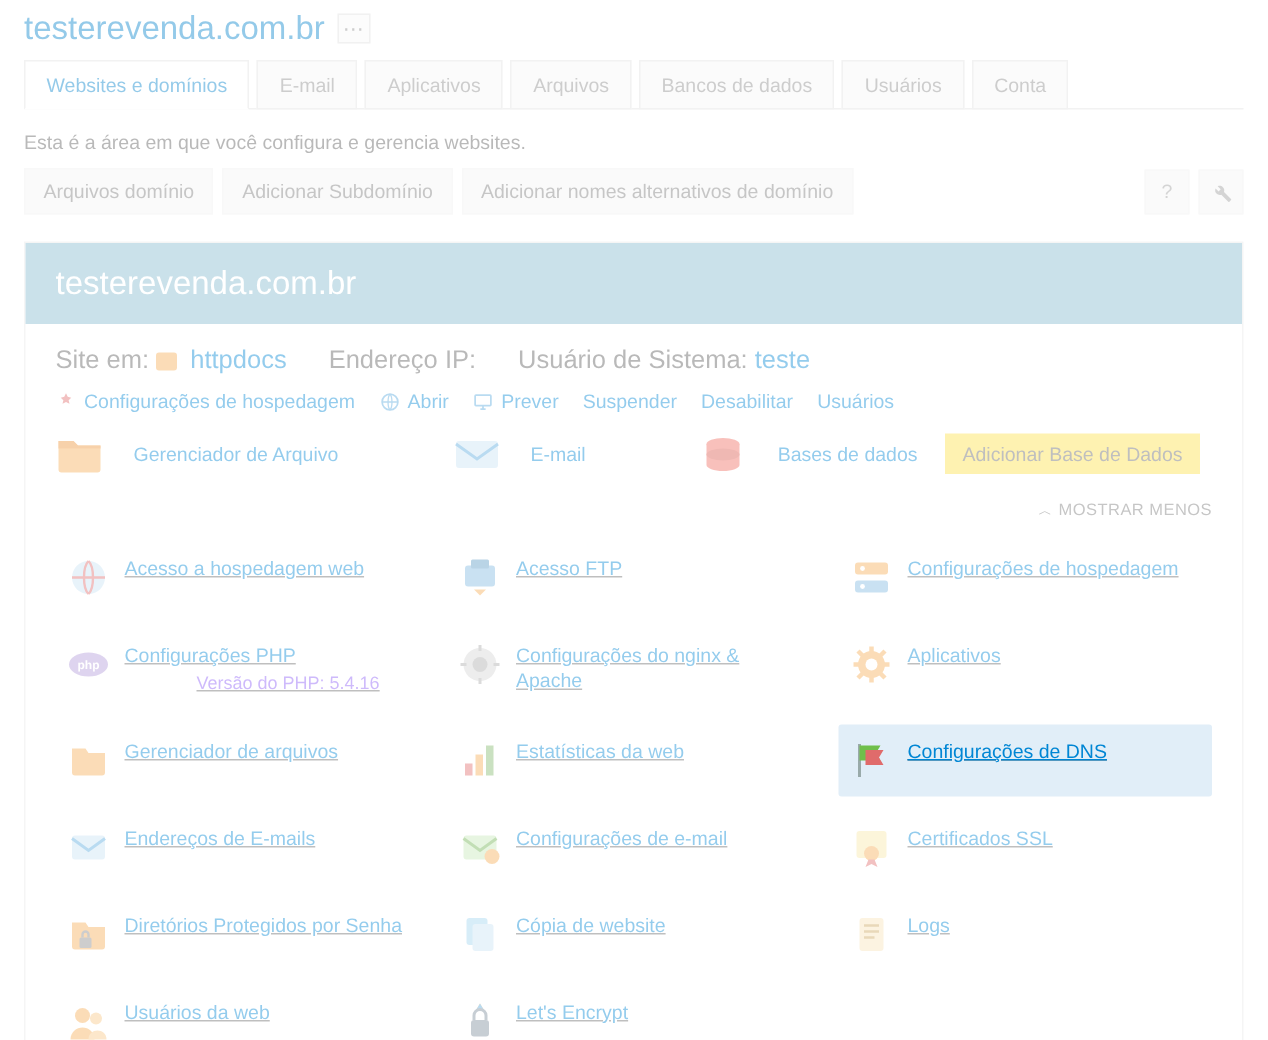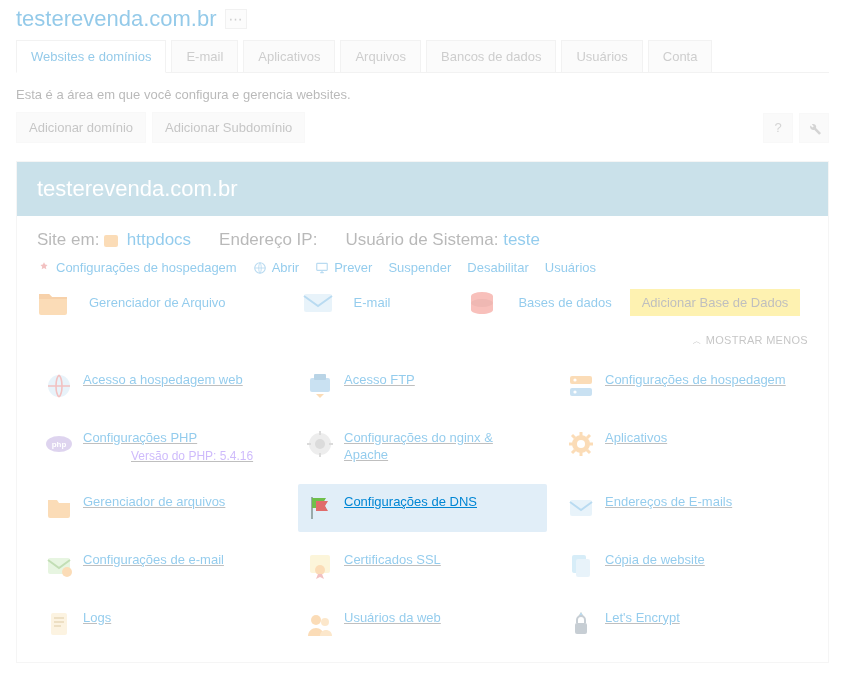--- a/index.html
+++ b/index.html
@@ -77,7 +77,7 @@
 <div class="intro">Esta é a área em que você configura e gerencia websites.</div>
 
 <div class="action-bar">
-  <div class="action-btn">Adicionar domínio</div>
+  <div class="action-btn">Arquivos domínio</div>
   <div class="action-btn">Adicionar Subdomínio</div>
   <div class="spacer"></div>
   <div class="sq-btn">?</div>

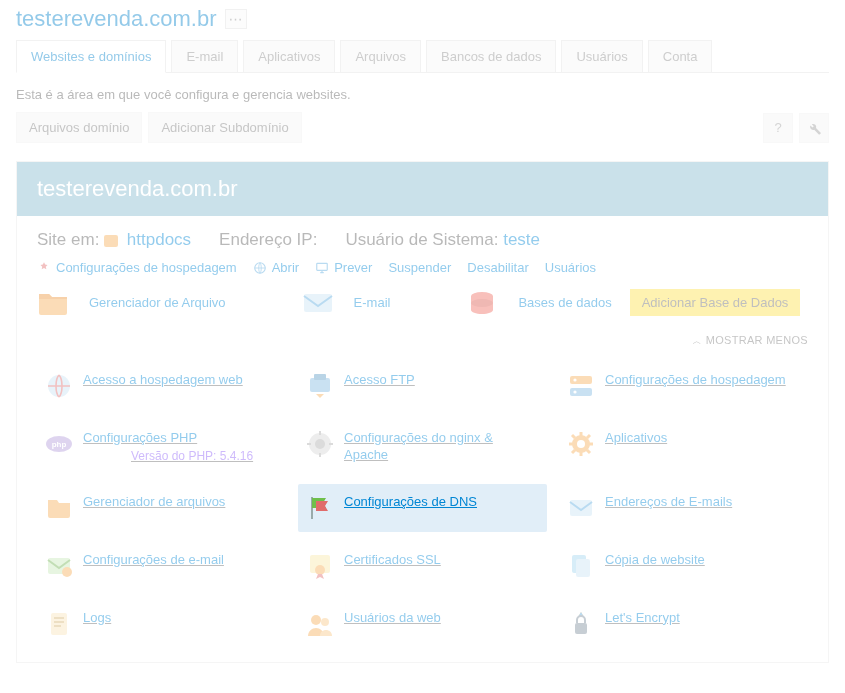--- a/index.html
+++ b/index.html
@@ -79,6 +79,7 @@
 <div class="action-bar">
   <div class="action-btn">Arquivos domínio</div>
   <div class="action-btn">Adicionar Subdomínio</div>
+  <div class="action-btn">Adicionar nomes alternativos de domínio</div>
   <div class="spacer"></div>
   <div class="sq-btn">?</div>
   <div class="sq-btn">

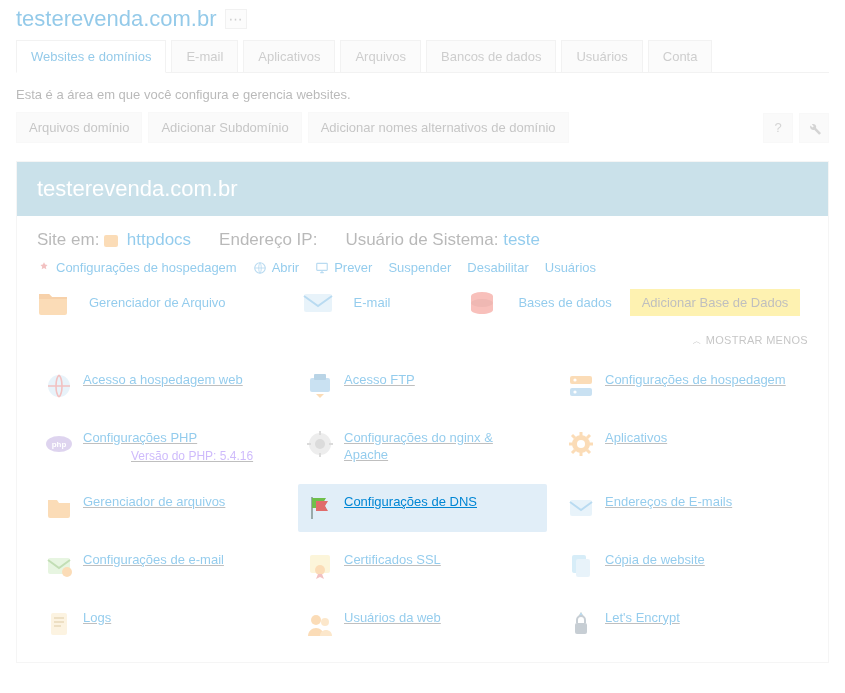--- a/index.html
+++ b/index.html
@@ -241,6 +241,16 @@
           </div>
       </div>
 
+      <div class="grid-item">
+        <svg class="grid-icon" viewBox="0 0 28 28">
+            <rect x="4" y="16" width="5" height="8" fill="#e06b6b"></rect>
+            <rect x="11" y="10" width="5" height="14" fill="#f6ad55"></rect>
+            <rect x="18" y="4" width="5" height="20" fill="#82b86b"></rect>
+          </svg>
+        <div class="grid-text">
+            <span class="grid-label">Estatísticas da web</span>
+          </div>
+      </div>
 
       <div class="grid-item highlight">
         <svg class="grid-icon" viewBox="0 0 28 28">

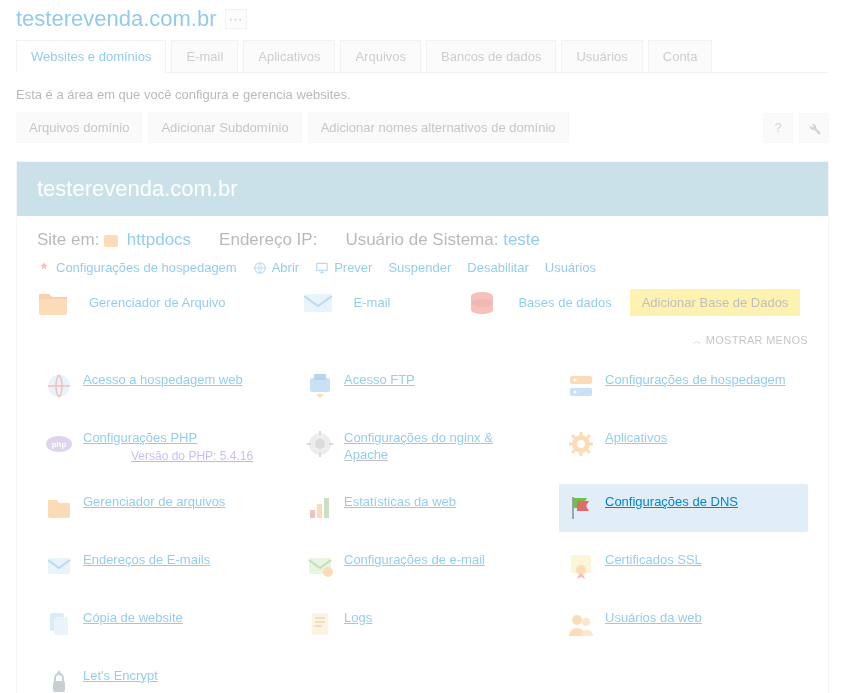--- a/index.html
+++ b/index.html
@@ -295,6 +295,16 @@
           </div>
       </div>
 
+      <div class="grid-item">
+        <svg class="grid-icon" viewBox="0 0 28 28">
+            <path d="M3 6h9l2 3h11v13a2 2 0 01-2 2H5a2 2 0 01-2-2V6z" fill="#f6ad55"></path>
+            <rect x="8" y="16" width="8" height="7" rx="1" fill="#888"></rect>
+            <path d="M10 16v-2a2 2 0 014 0v2" fill="none" stroke="#888" stroke-width="1.6"></path>
+          </svg>
+        <div class="grid-text">
+            <span class="grid-label">Diretórios Protegidos por Senha</span>
+          </div>
+      </div>
 
       <div class="grid-item">
         <svg class="grid-icon" viewBox="0 0 28 28">

